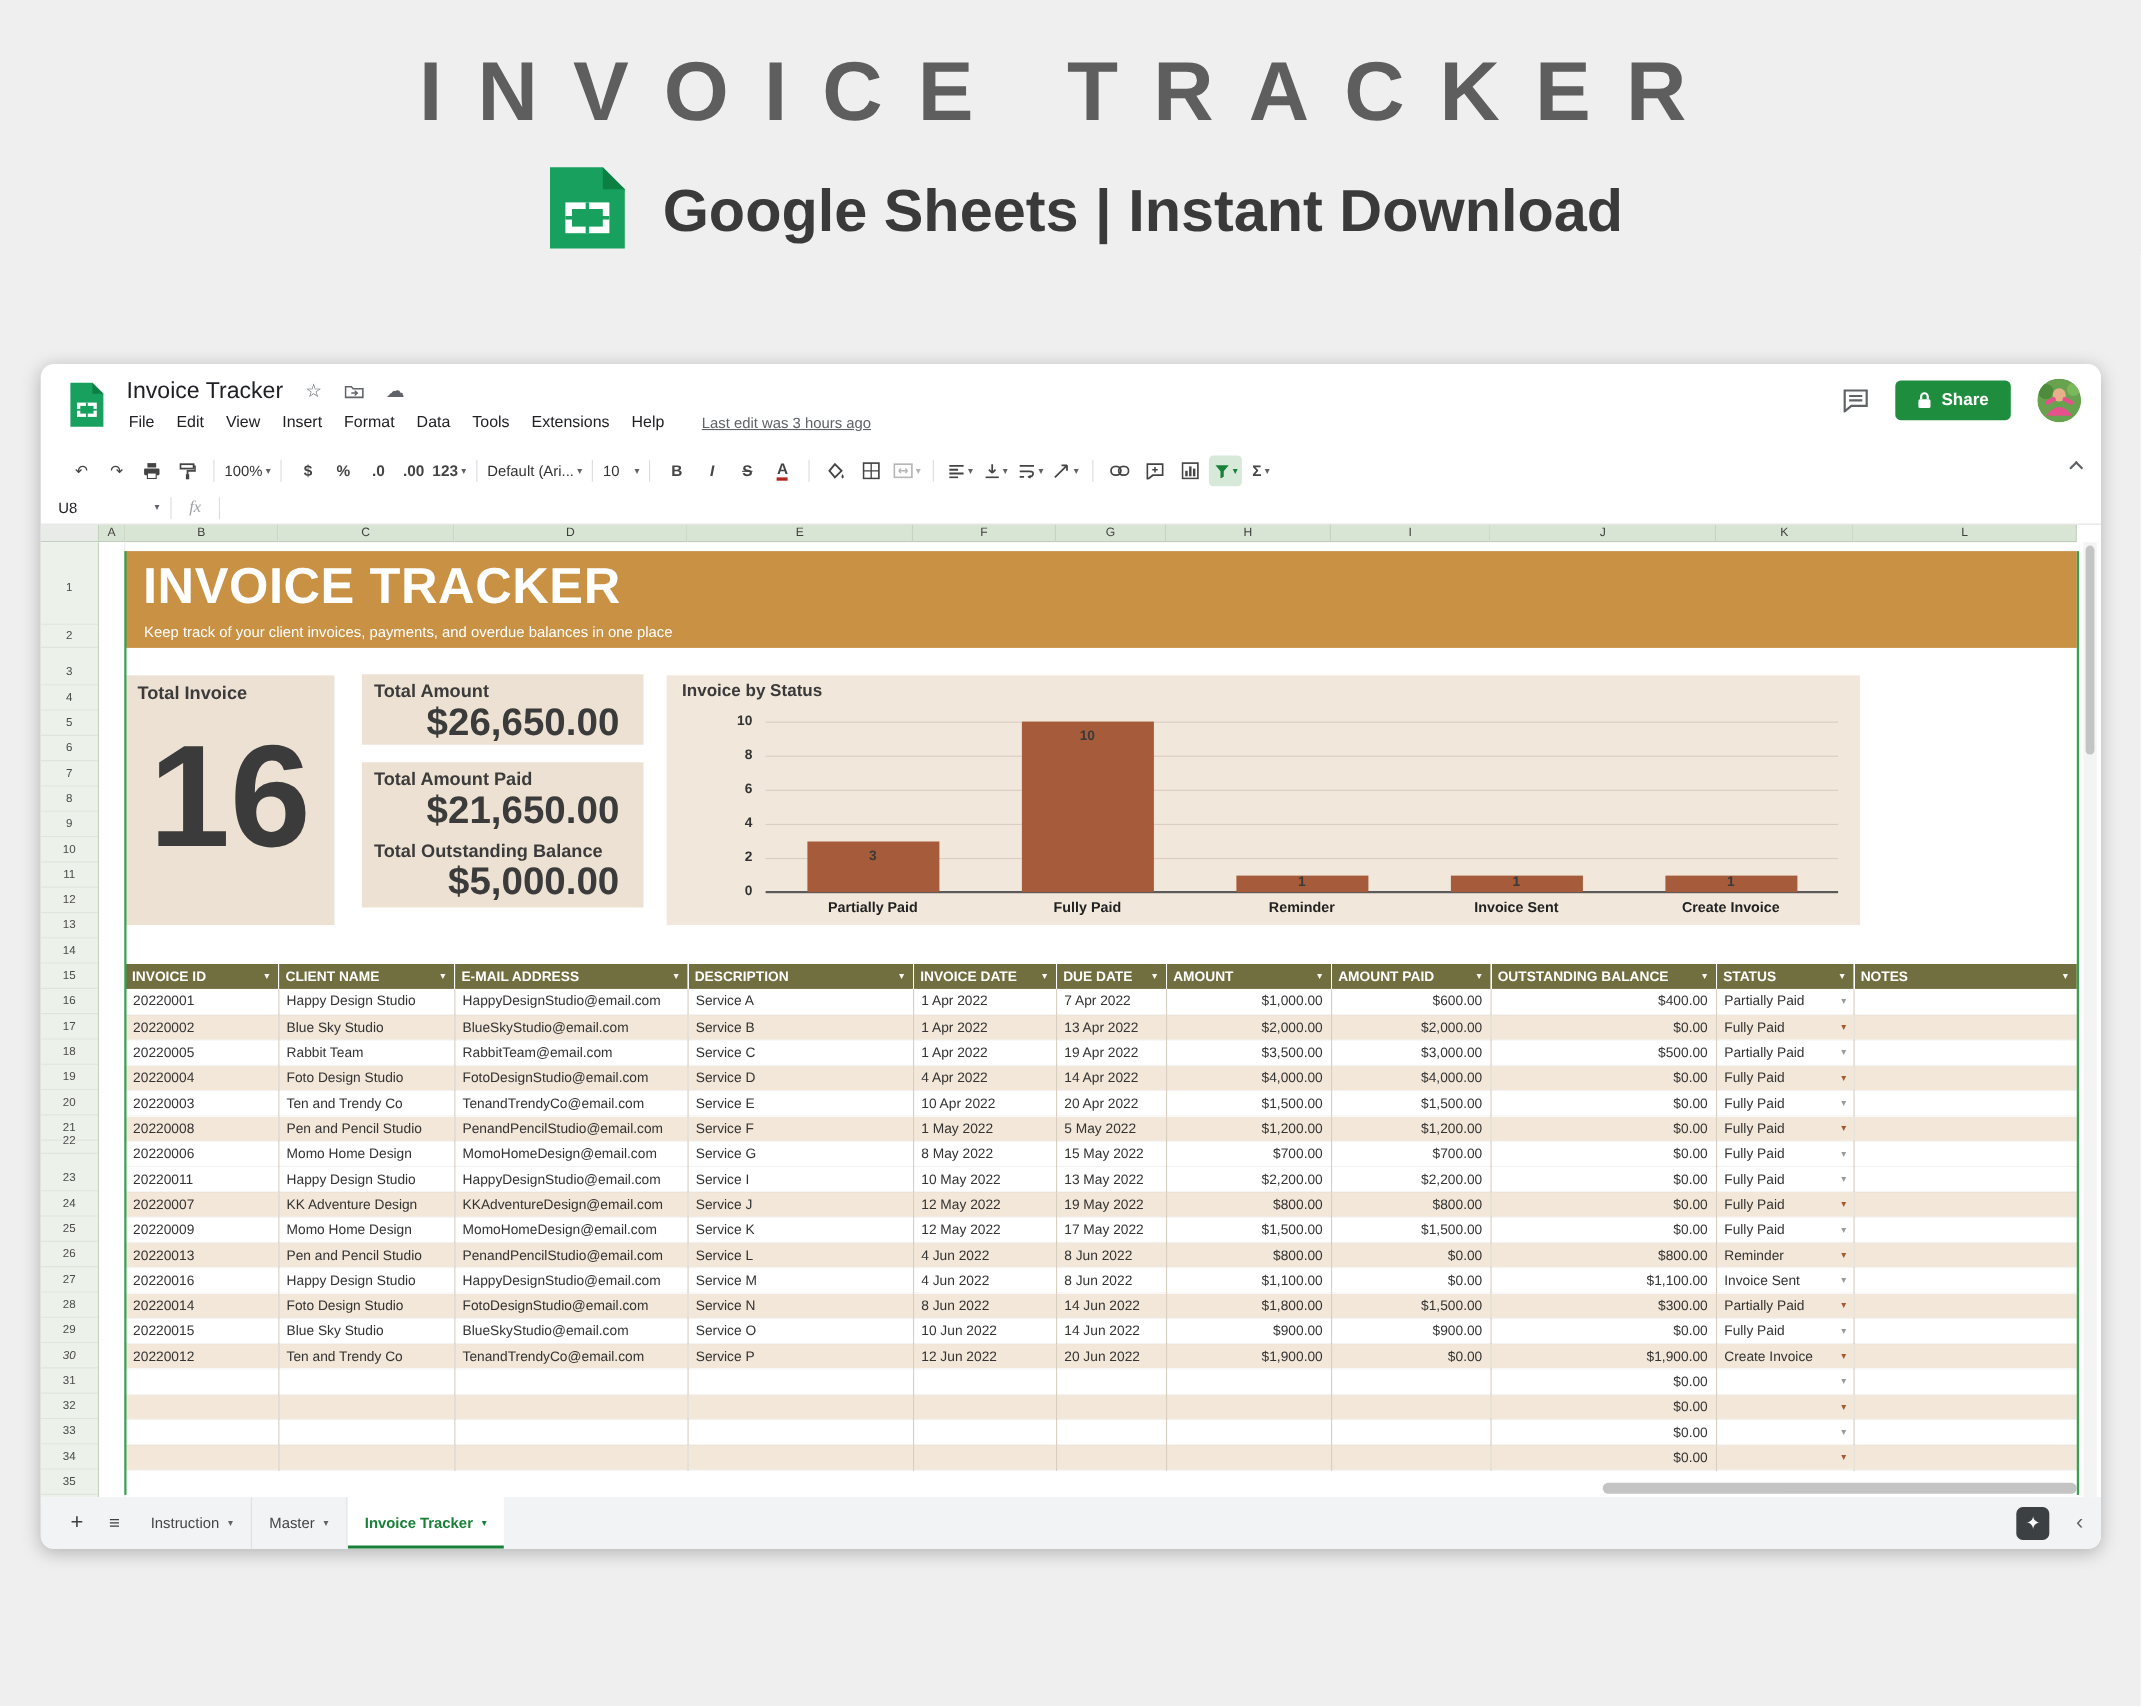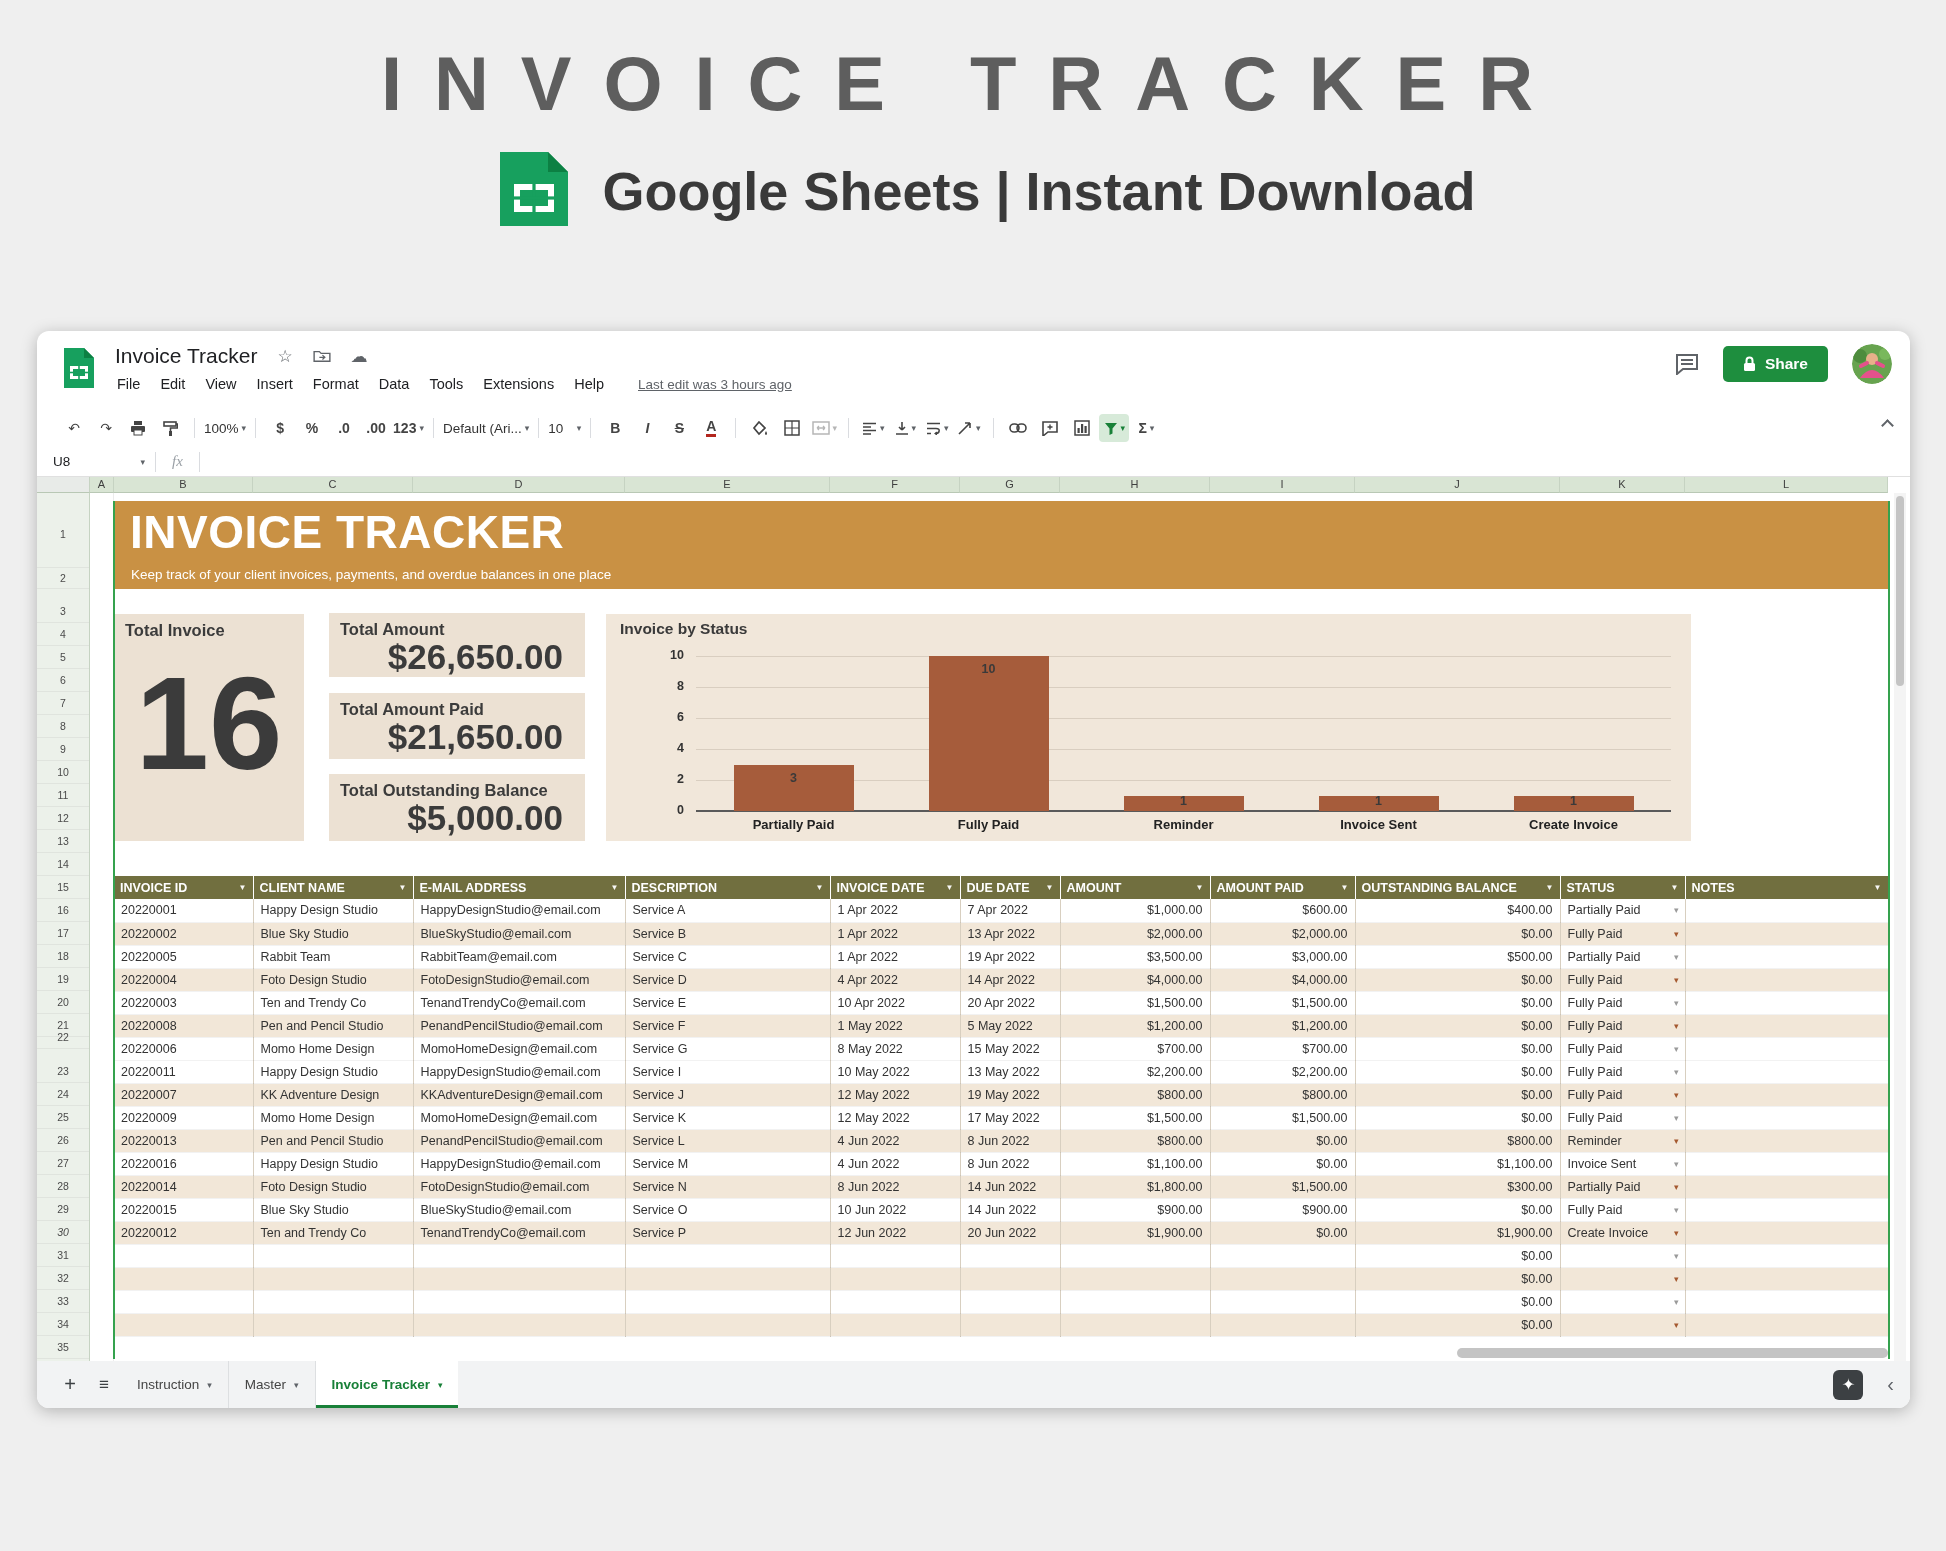--- a/index.html
+++ b/index.html
@@ -416,7 +416,7 @@
       <div class="sum-label">Total Amount Paid</div>
       <div class="sum-value">$21,650.00</div>
     </div>
-    <div class="sumbox" style="left:292px; top:281px; width:256px; height:67px;">
+    <div class="sumbox" style="left:292px; top:265px; width:256px; height:67px;">
       <div class="sum-label">Total Outstanding Balance</div>
       <div class="sum-value">$5,000.00</div>
     </div>

